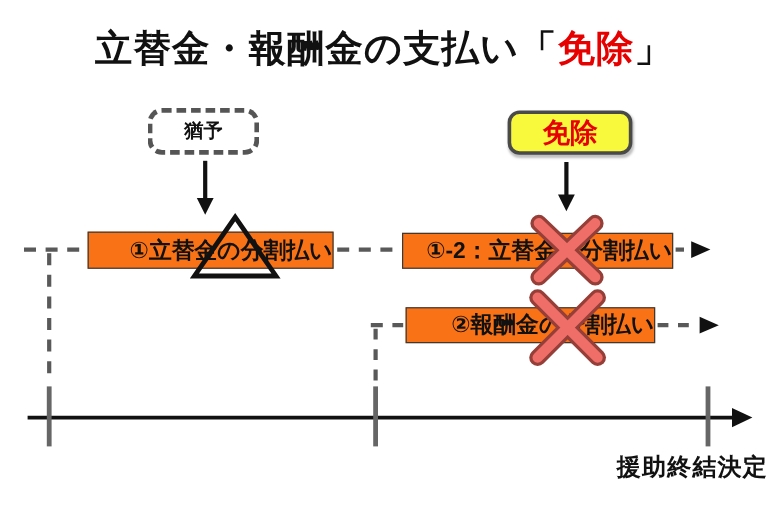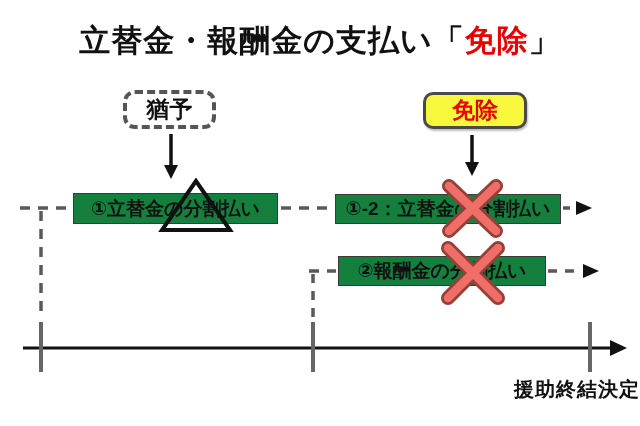--- a/index.html
+++ b/index.html
@@ -16,7 +16,7 @@
     position:absolute;left:123px;top:90px;width:93px;height:39px;
     box-sizing:border-box;border:4px dashed #555;border-radius:12px;
     display:flex;align-items:center;justify-content:center;
-    font-size:23px;font-weight:800;color:#111;background:#fff;
+    font-size:16px;font-weight:800;color:#111;background:#fff;
   }
   .exempt-box{
     position:absolute;left:423px;top:92px;width:104px;height:37px;

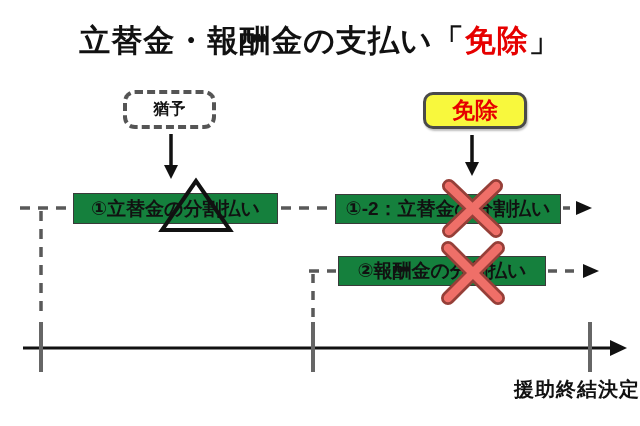--- a/index.html
+++ b/index.html
@@ -26,9 +26,9 @@
     box-shadow:1px 2px 2px rgba(0,0,0,0.25);
   }
   .flow-box{
-    position:absolute;box-sizing:border-box;background:#15803d;
+    position:absolute;box-sizing:border-box;background:#f97316;
     border:1.5px solid #3a3a3a;
-    display:flex;align-items:center;justify-content:center;
+    display:flex;align-items:center;justify-content:flex-end;
     font-size:19px;font-weight:700;color:#111;white-space:nowrap;
   }
   .box1{left:73px;top:193px;width:205px;height:31px;}

